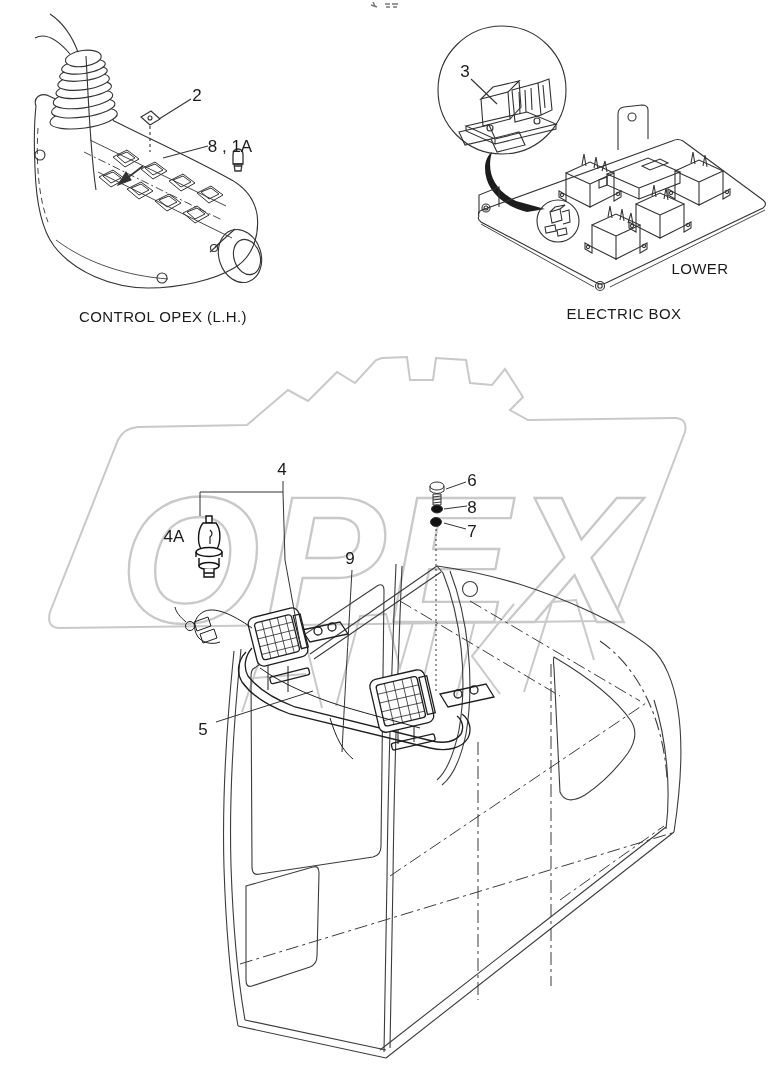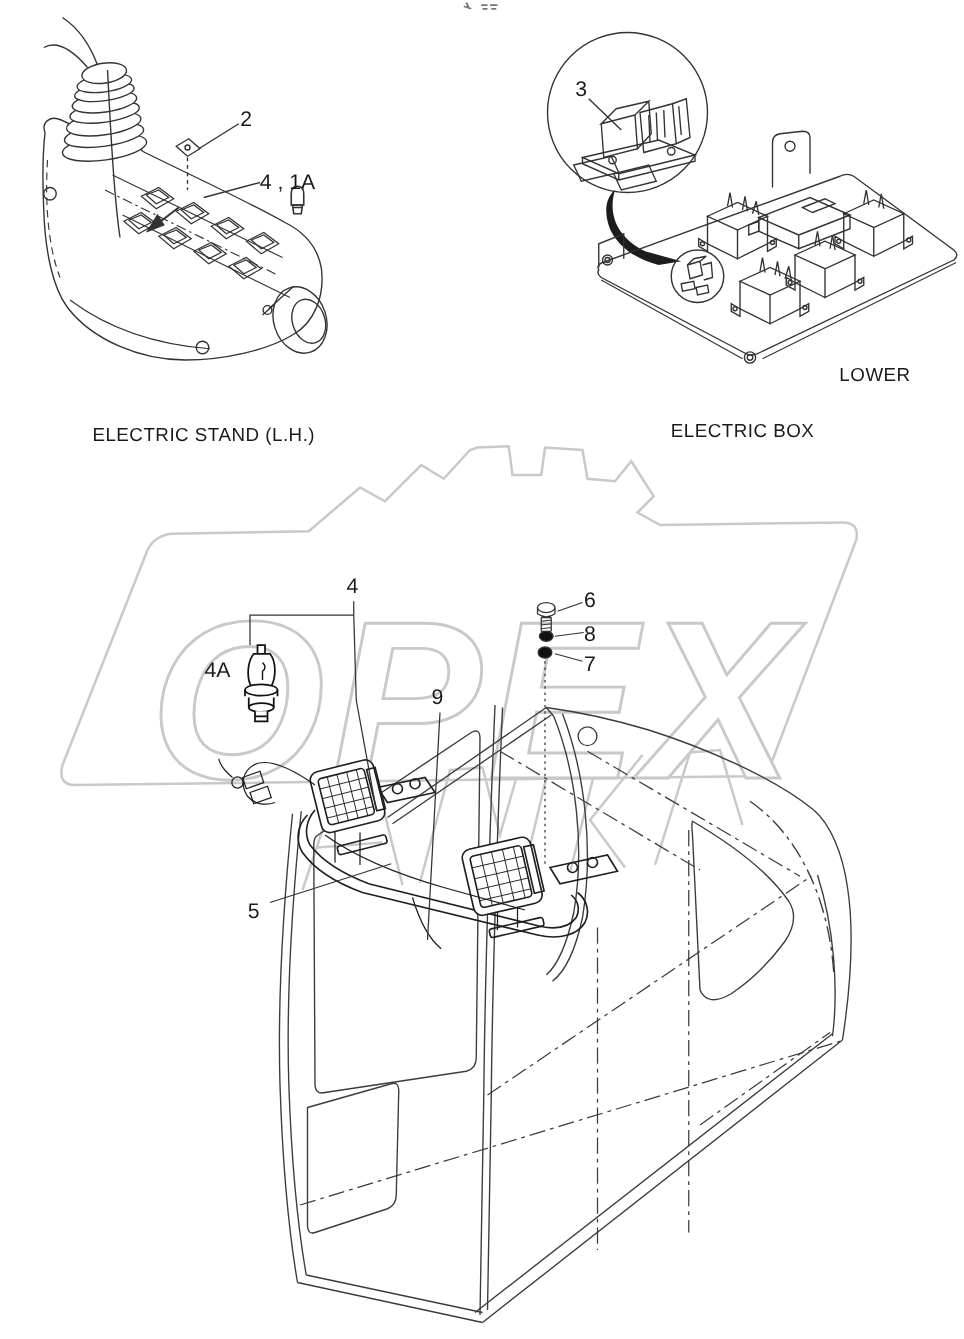--- a/index.html
+++ b/index.html
@@ -305,7 +305,7 @@
 </svg>
 
   <div class="lbl" style="left:197px;top:95px">2</div>
-  <div class="lbl" style="left:230px;top:146px">4 , 1A</div>
+  <div class="lbl" style="left:230px;top:146px">8 , 1A</div>
   <div class="lbl cap" style="left:163px;top:316px">ELECTRIC STAND (L.H.)</div>
 
   <div class="lbl" style="left:465px;top:71px">3</div>

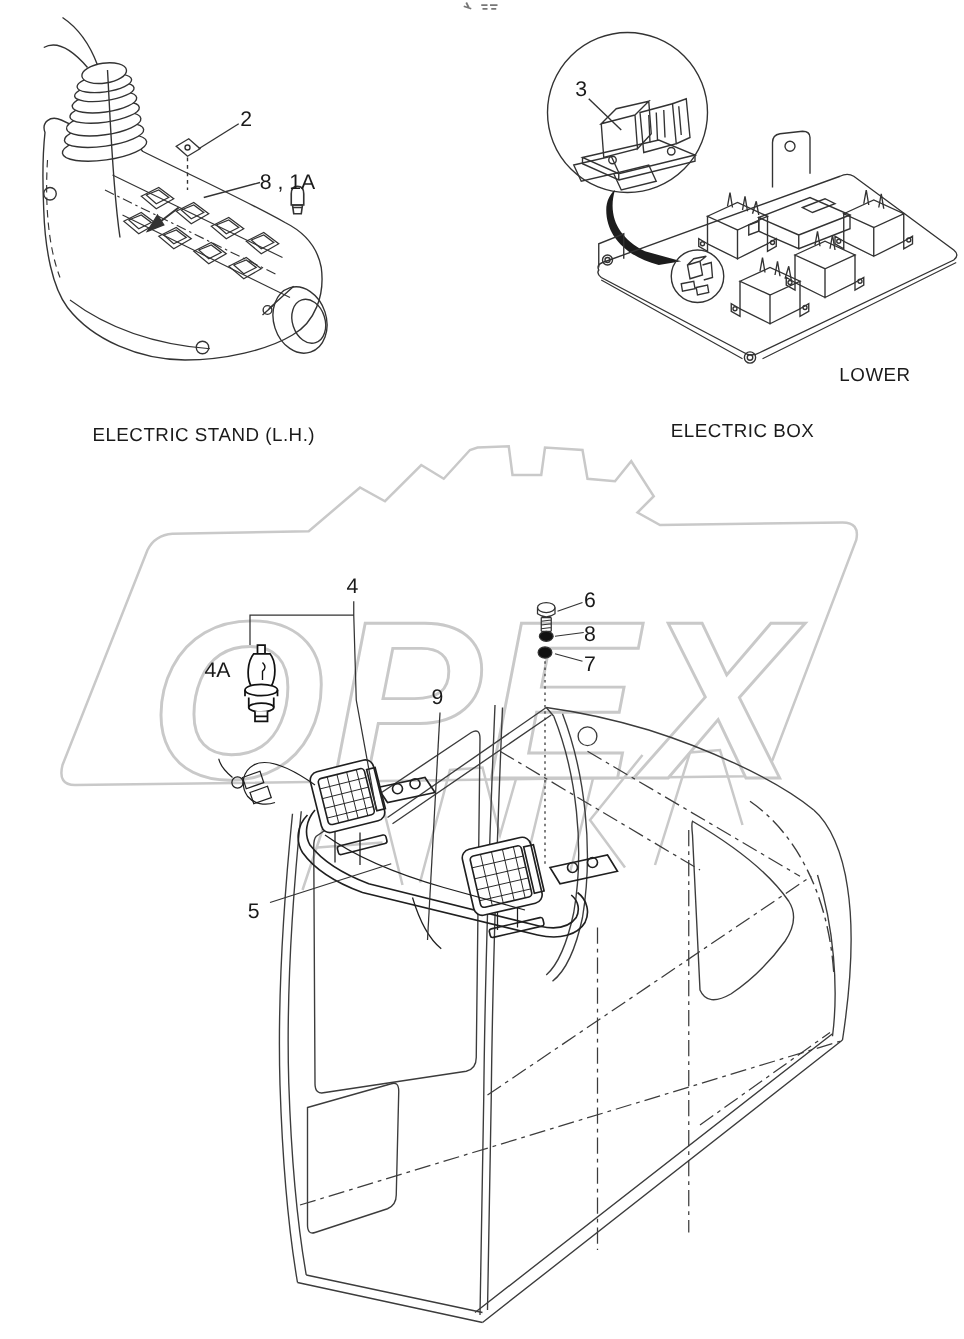--- a/index.html
+++ b/index.html
@@ -8,7 +8,7 @@
   #art{position:absolute;left:0;top:0;}
   .lbl{position:absolute;transform:translate(-50%,-50%);font-size:17px;color:#1a1a1a;
        white-space:nowrap;line-height:1;}
-  .cap{font-size:15px;letter-spacing:.4px;margin-top:32px;}
+  .cap{font-size:15px;letter-spacing:.4px;}
 </style>
 </head>
 <body>

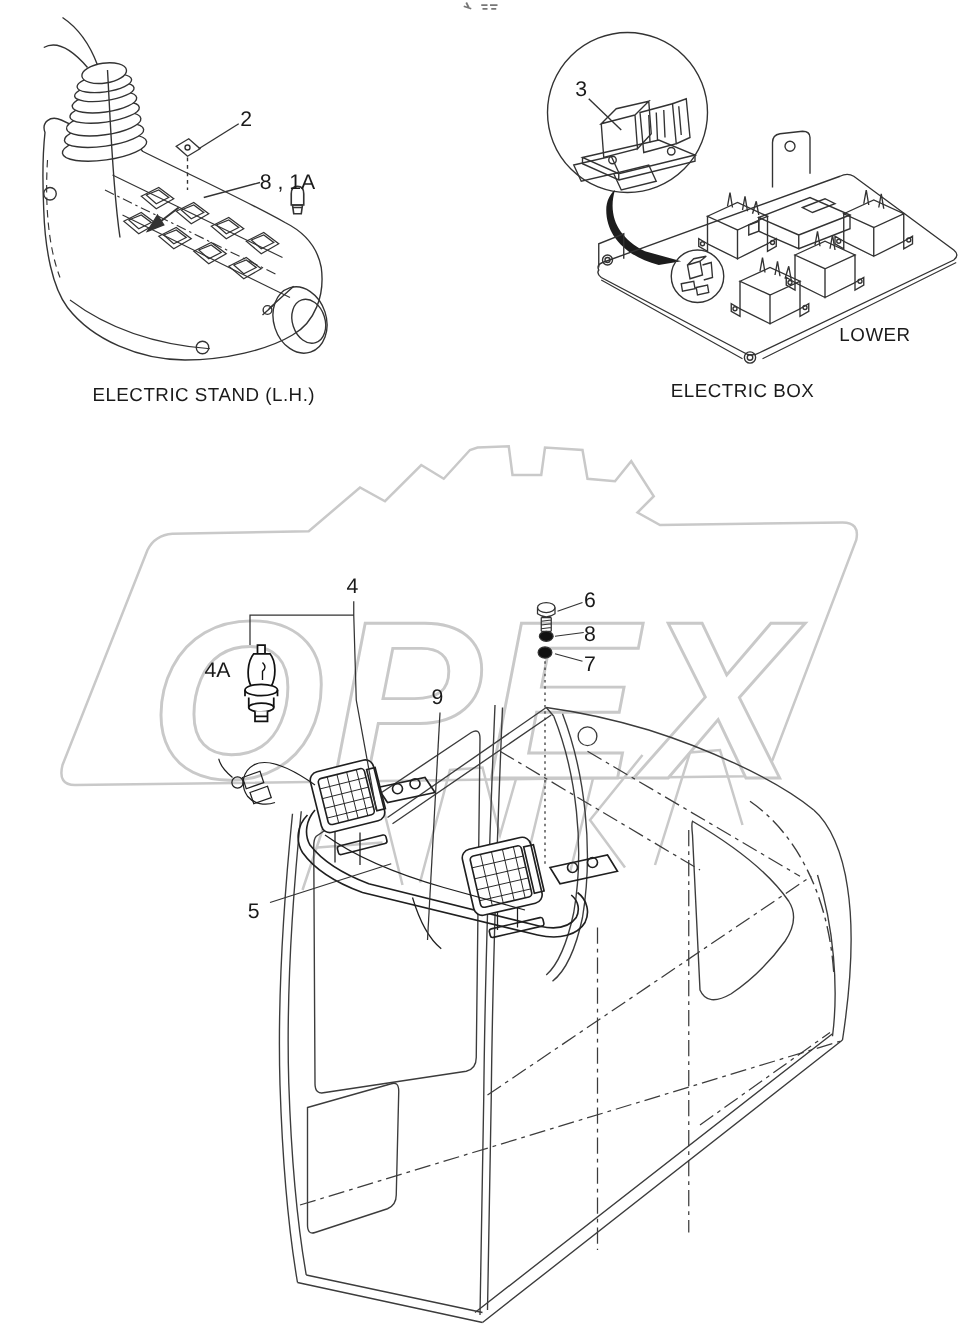--- a/index.html
+++ b/index.html
@@ -306,7 +306,7 @@
 
   <div class="lbl" style="left:197px;top:95px">2</div>
   <div class="lbl" style="left:230px;top:146px">8 , 1A</div>
-  <div class="lbl cap" style="left:163px;top:316px">ELECTRIC STAND (L.H.)</div>
+  <div class="lbl cap" style="left:163px;top:316px">CONTROL OPEX (L.H.)</div>
 
   <div class="lbl" style="left:465px;top:71px">3</div>
   <div class="lbl cap" style="left:700px;top:268px">LOWER</div>

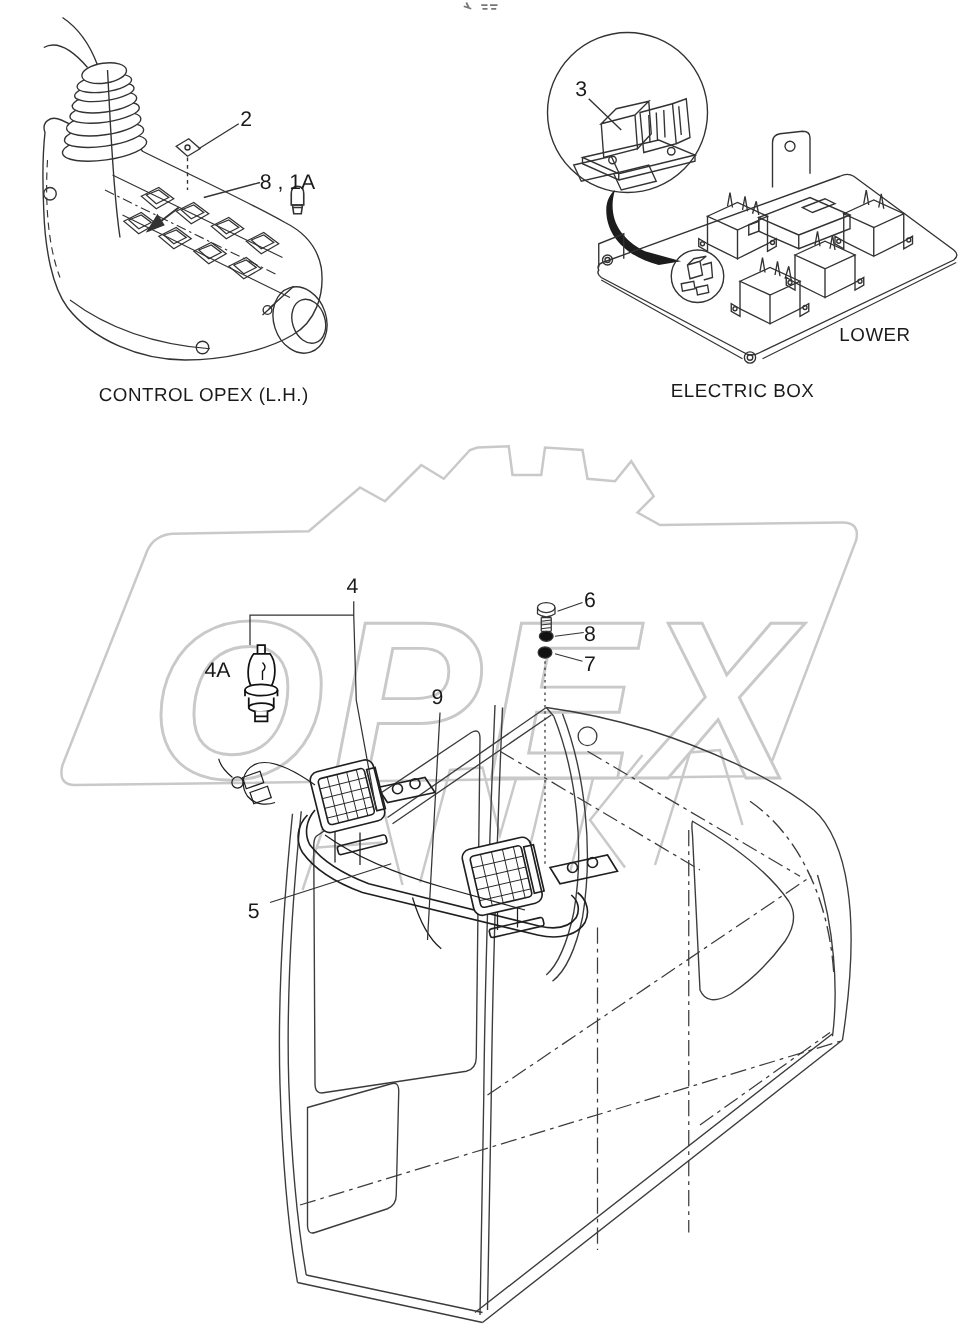--- a/index.html
+++ b/index.html
@@ -310,7 +310,7 @@
 
   <div class="lbl" style="left:465px;top:71px">3</div>
   <div class="lbl cap" style="left:700px;top:268px">LOWER</div>
-  <div class="lbl cap" style="left:594px;top:313px">ELECTRIC BOX</div>
+  <div class="lbl cap" style="left:624px;top:313px">ELECTRIC BOX</div>
 
   <div class="lbl" style="left:282px;top:469px">4</div>
   <div class="lbl" style="left:174px;top:536px">4A</div>

